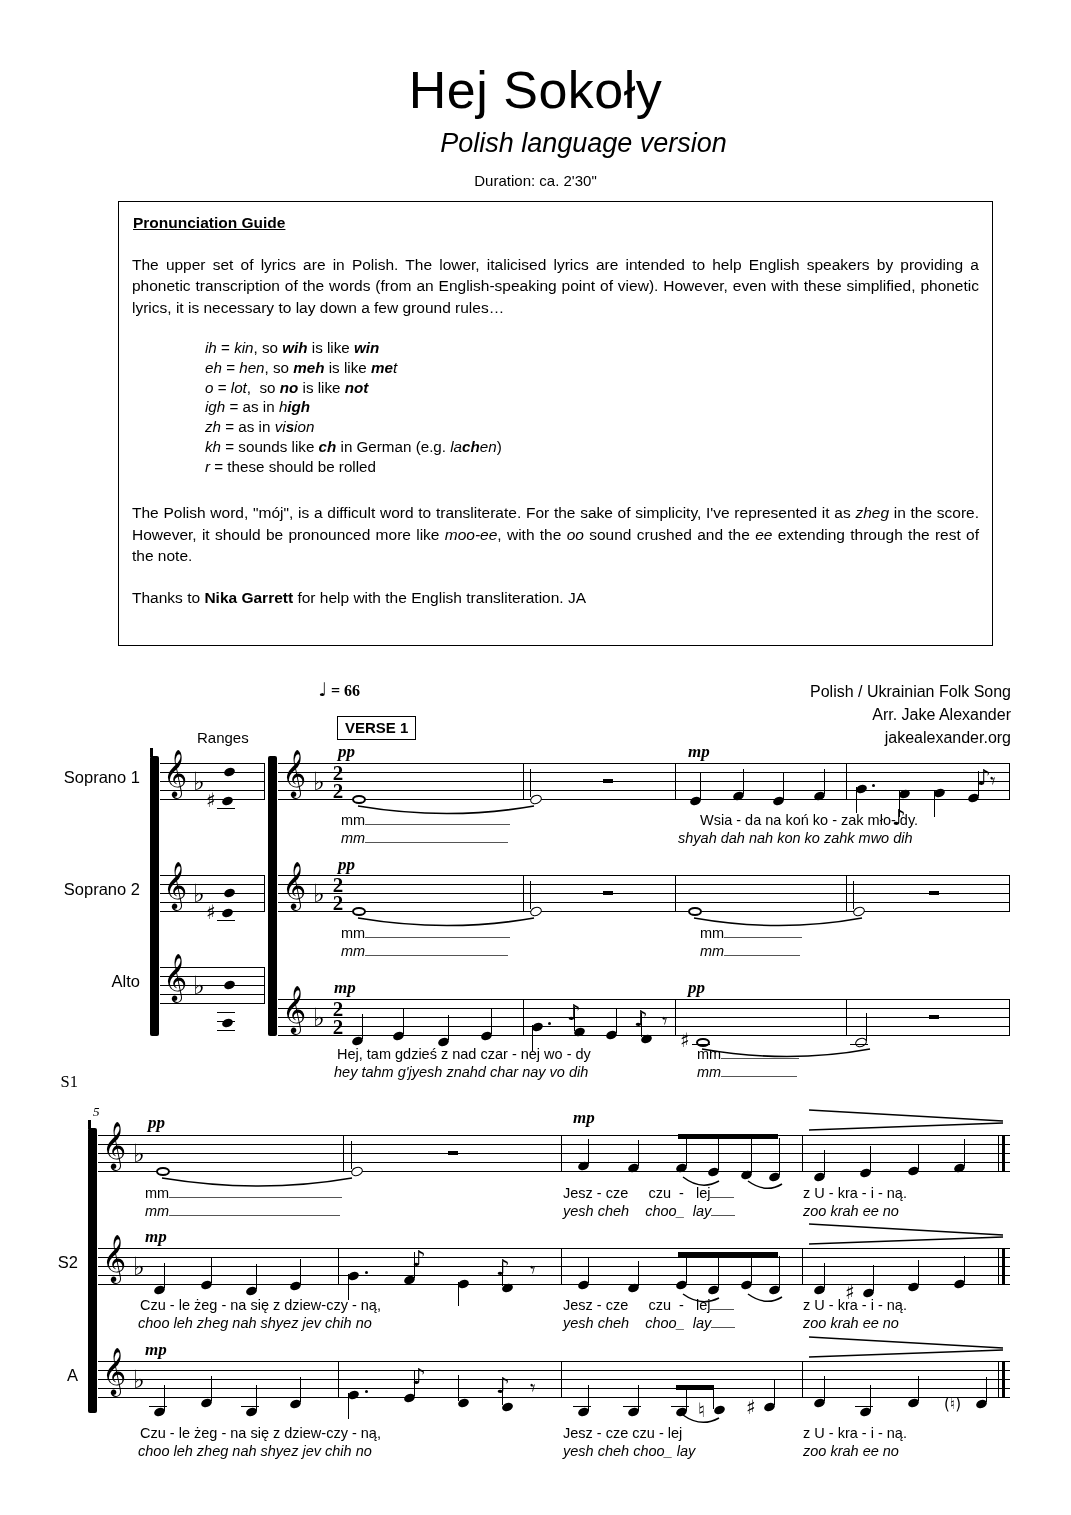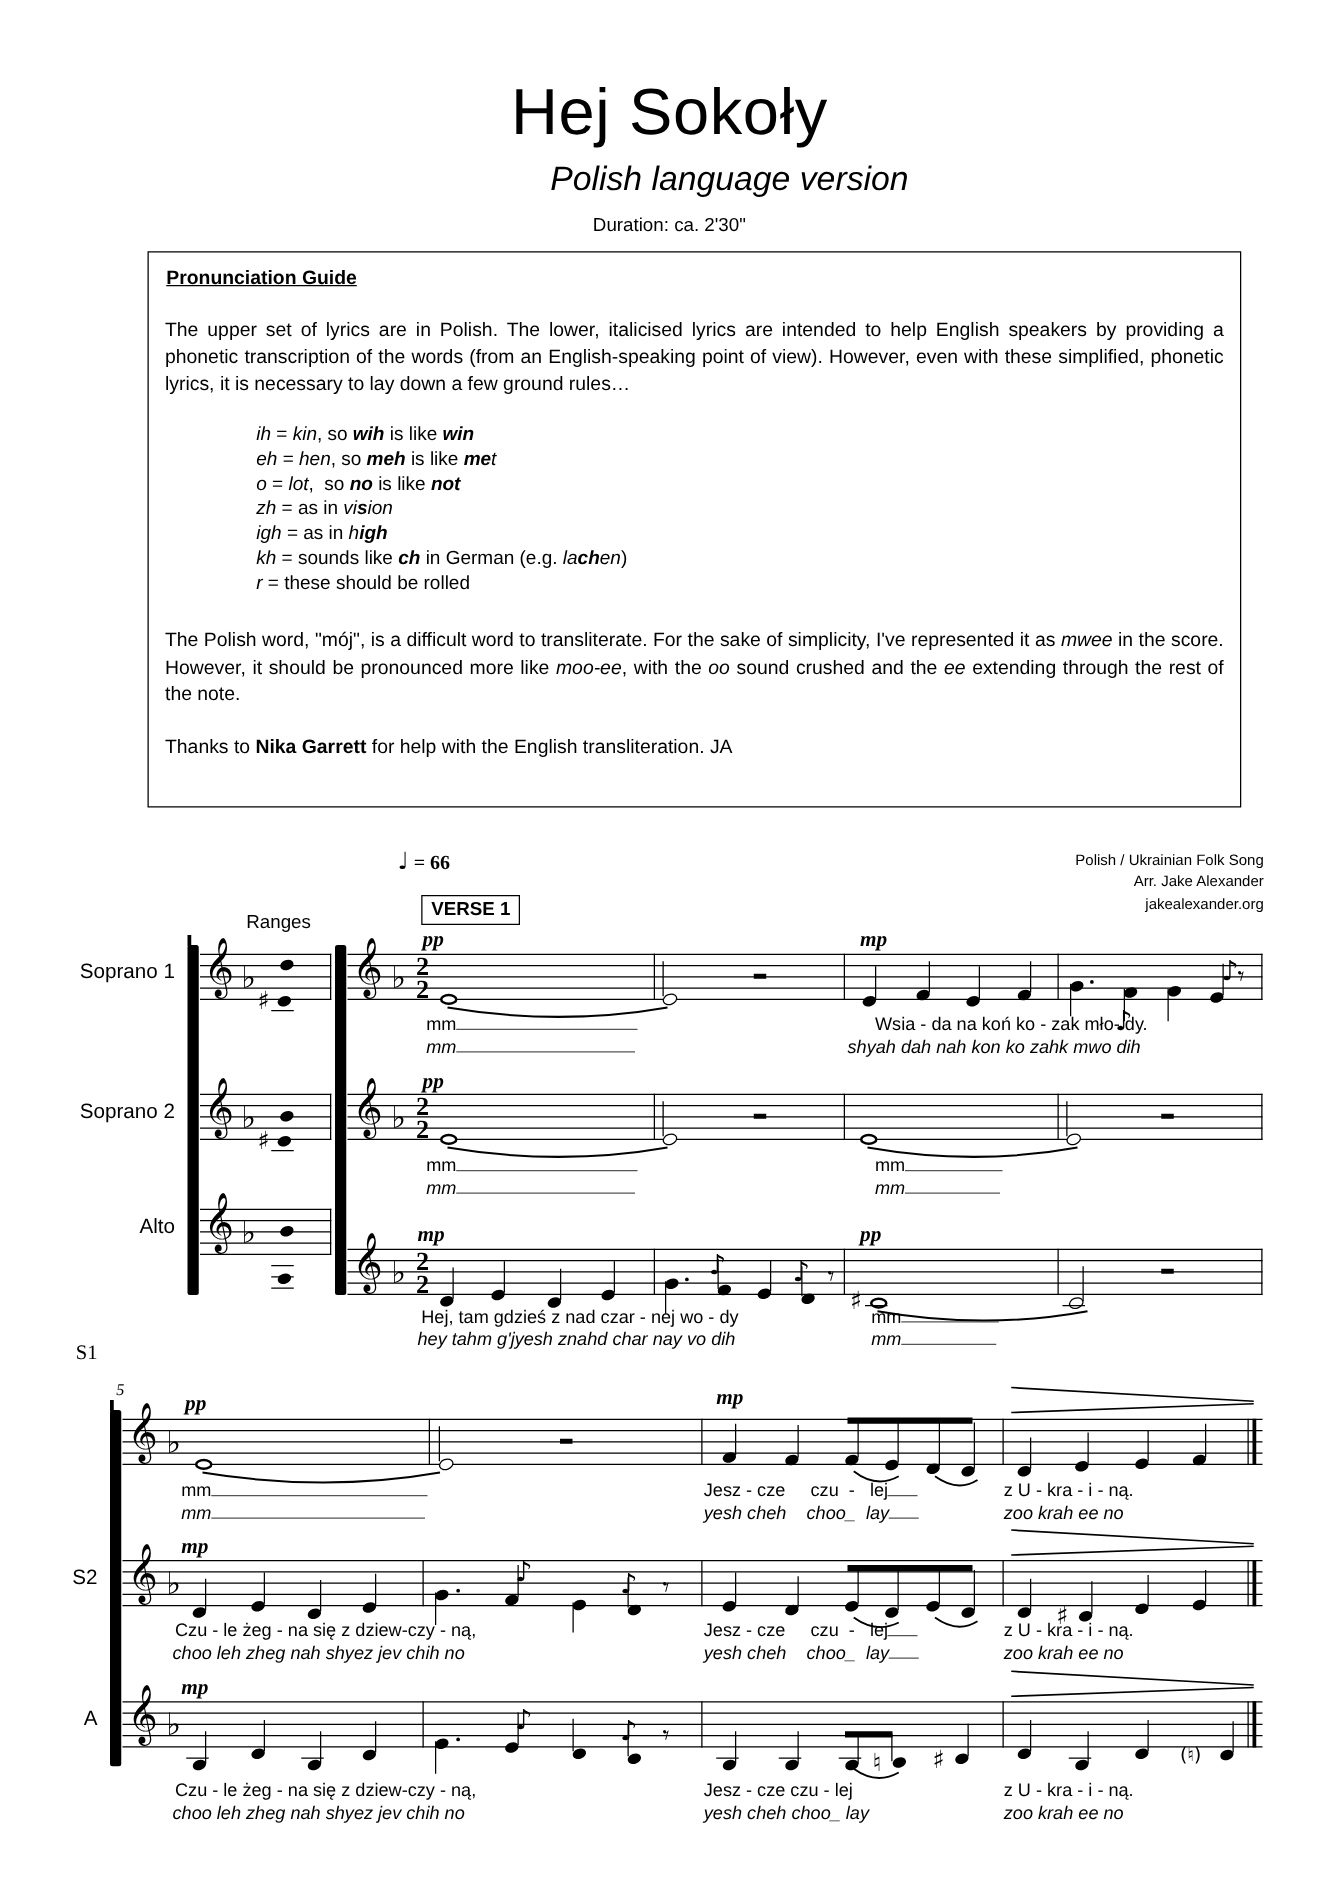--- a/index.html
+++ b/index.html
@@ -166,8 +166,8 @@
     <div><i class="it">ih</i> = <i class="it">kin</i>, so <b class="bi">wih</b> is like <b class="bi">win</b></div>
     <div><i class="it">eh</i> = <i class="it">hen</i>, so <b class="bi">meh</b> is like <b class="bi">me</b><i class="it">t</i></div>
     <div><i class="it">o</i> = <i class="it">lot</i>,&nbsp; so <b class="bi">no</b> is like <b class="bi">not</b></div>
+    <div><i class="it">igh</i> = as in <i class="it">h</i><b class="bi">igh</b></div>
     <div><i class="it">zh</i> = as in <i class="it">vi</i><b class="bi">s</b><i class="it">ion</i></div>
-    <div><i class="it">igh</i> = as in <i class="it">h</i><b class="bi">igh</b></div>
     <div><i class="it">kh</i> = sounds like <b class="bi">ch</b> in German (e.g. <i class="it">la</i><b class="bi">ch</b><i class="it">en</i>)</div>
     <div><i class="it">r</i> = these should be rolled</div>
   </div>

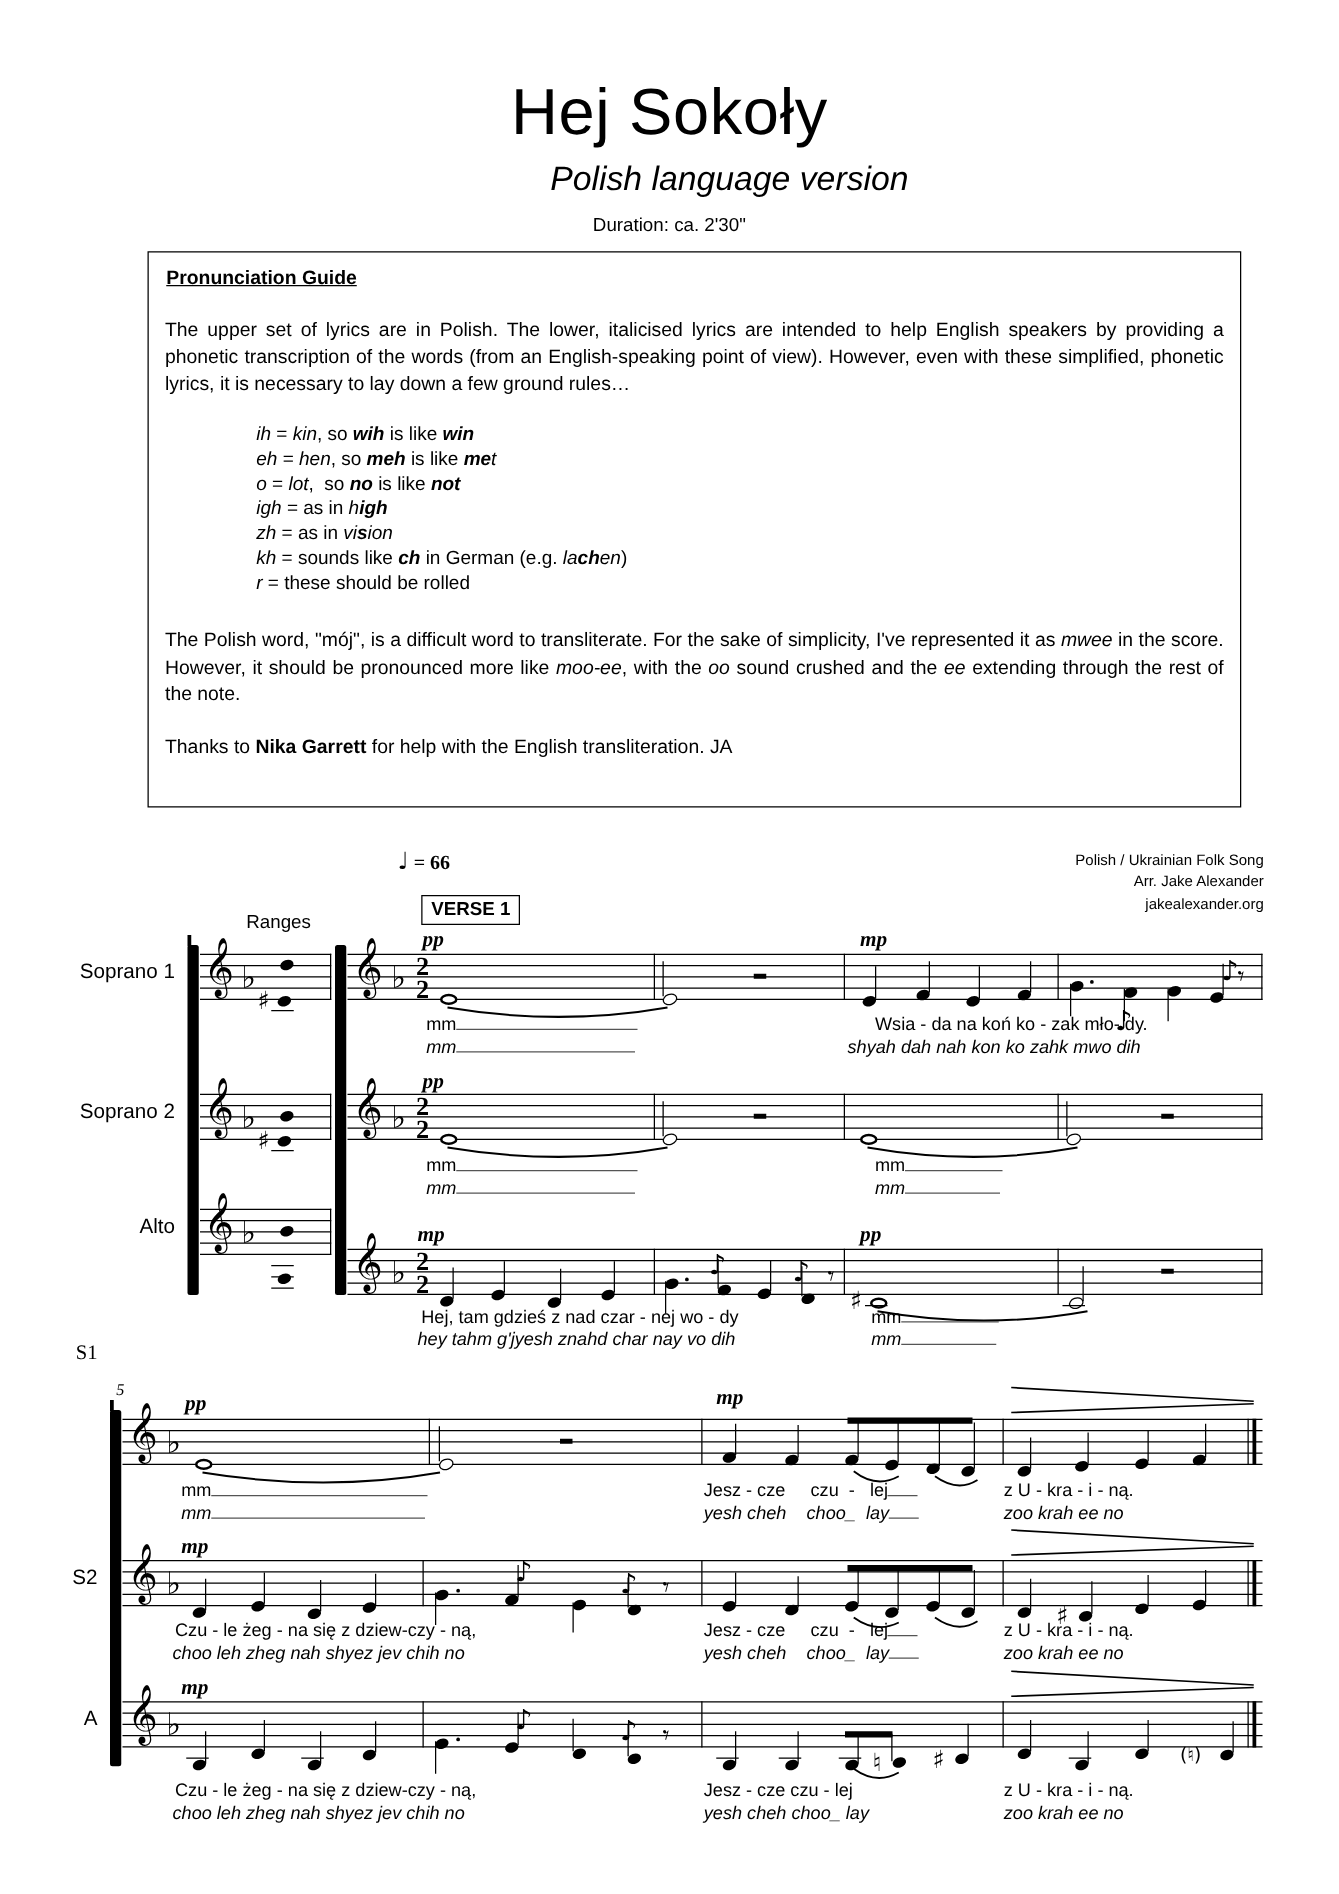--- a/index.html
+++ b/index.html
@@ -174,7 +174,7 @@
 
   <div class="guide-para p2">
     The Polish word, "mój", is a difficult word to transliterate. For the sake of simplicity, I've represented it
-    as <i class="it">mwee</i> in the score. However, it should be pronounced more like <i class="it">moo-ee</i>, with the <i class="it">oo</i> sound
+    as <i class="it">zheg</i> in the score. However, it should be pronounced more like <i class="it">moo-ee</i>, with the <i class="it">oo</i> sound
     crushed and the <i class="it">ee</i> extending through the rest of the note.
   </div>
 

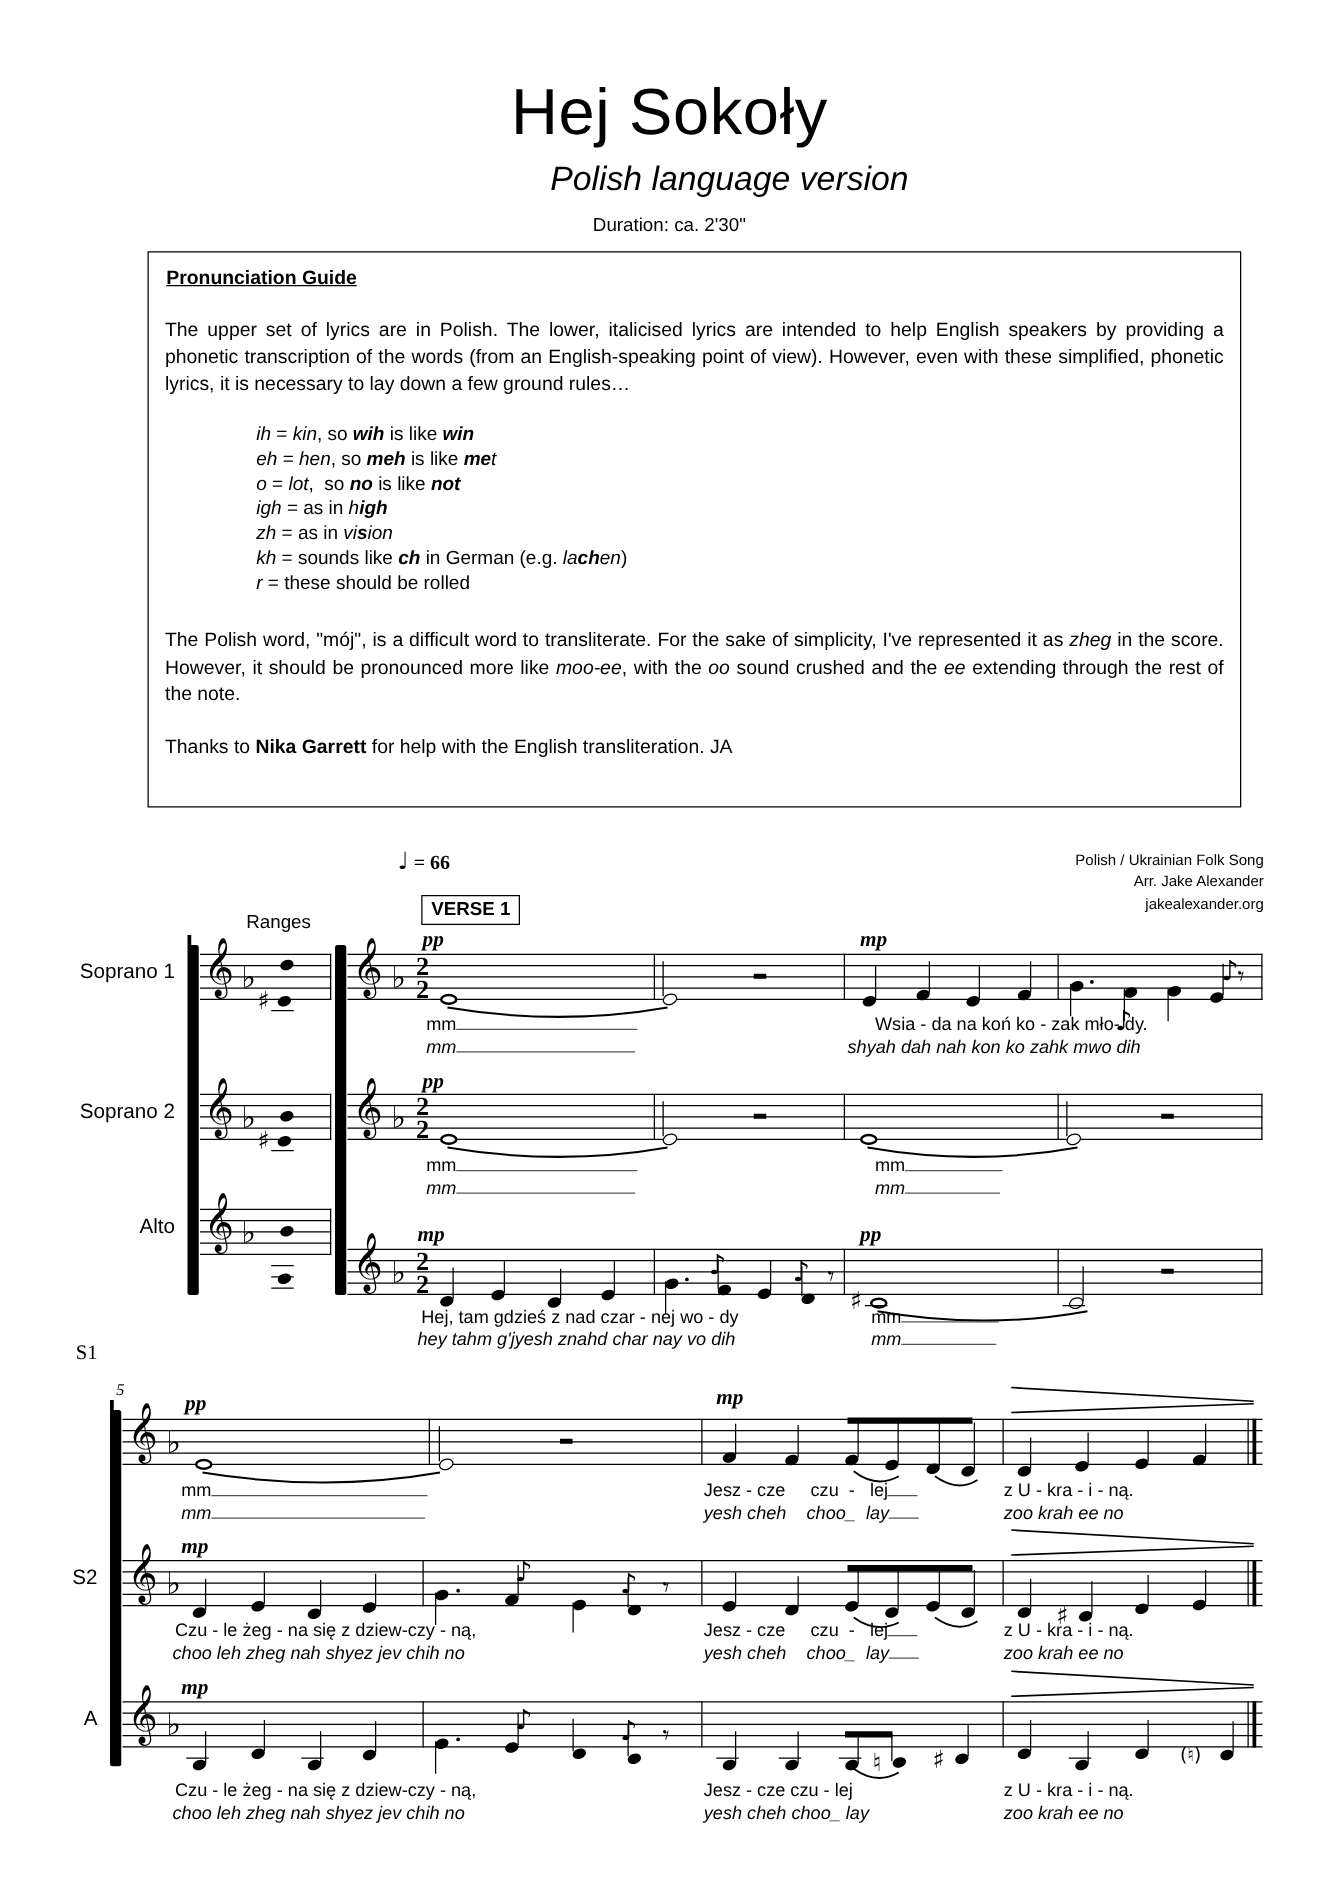--- a/index.html
+++ b/index.html
@@ -75,7 +75,7 @@
   }
   .credits {
     position: absolute; right: 60px; top: 680px;
-    text-align: right; font-size: 12px; line-height: 1.45;
+    text-align: right; font-size: 16px; line-height: 1.45;
   }
 
   

